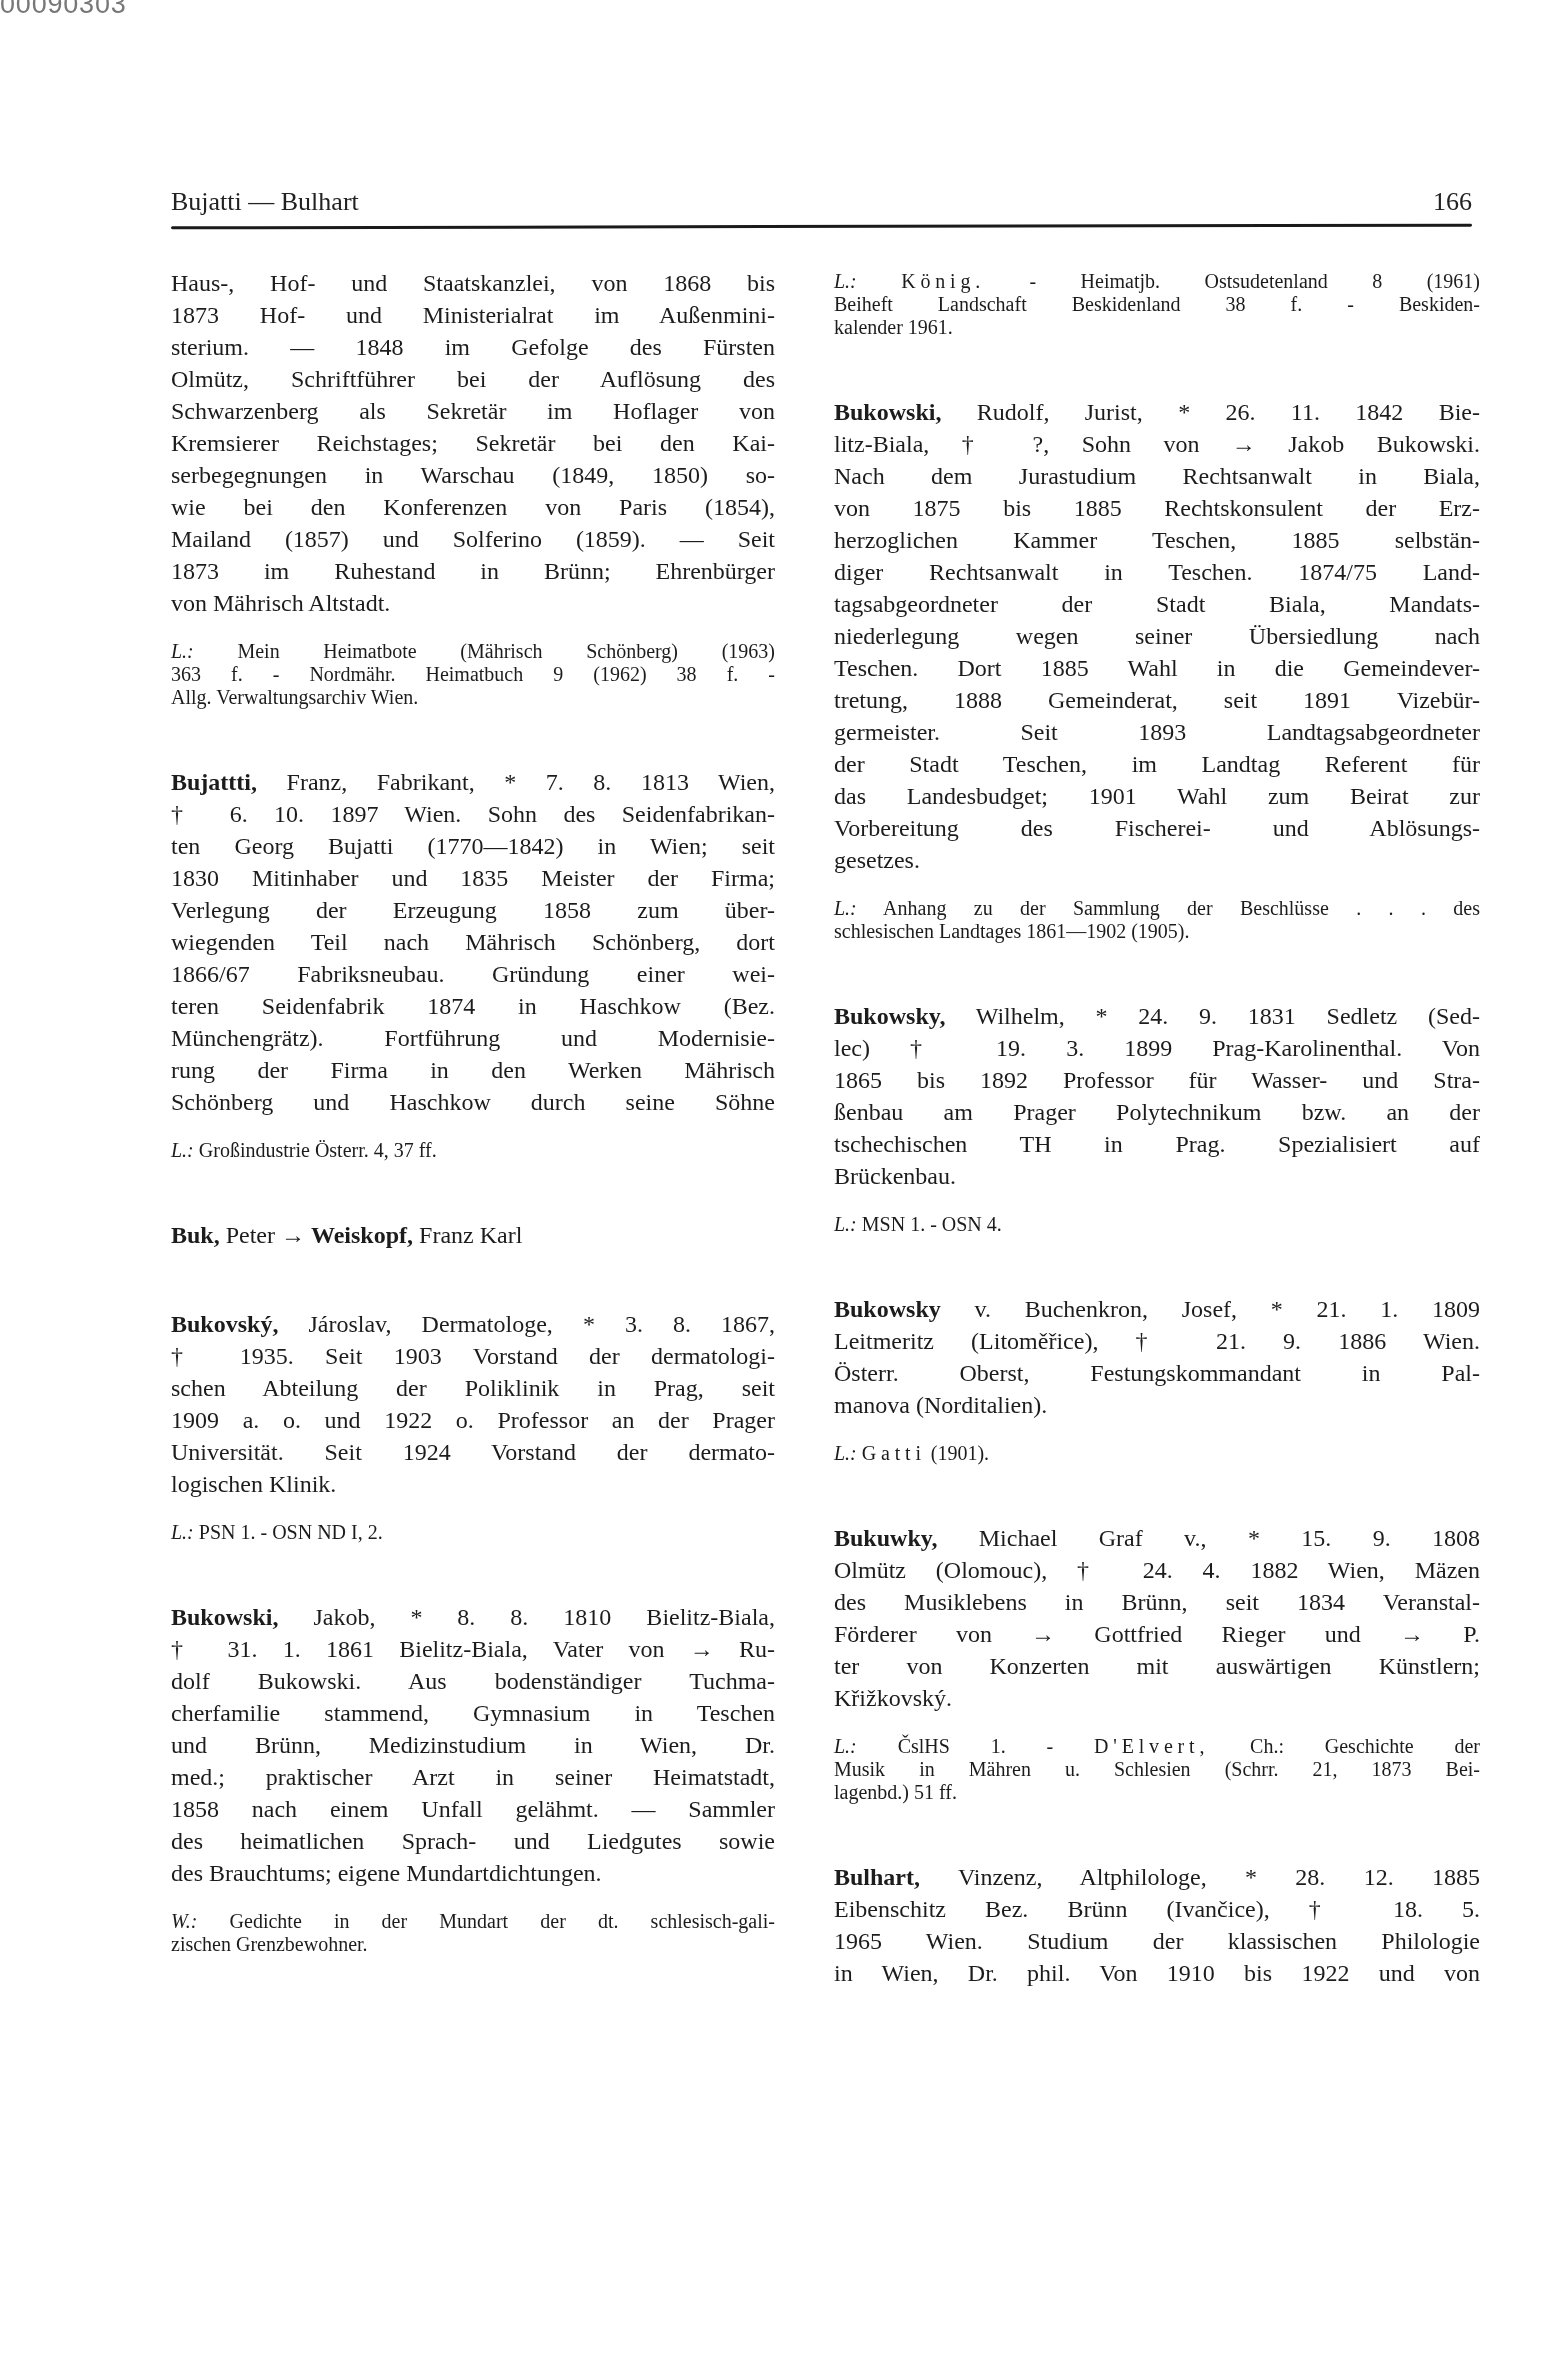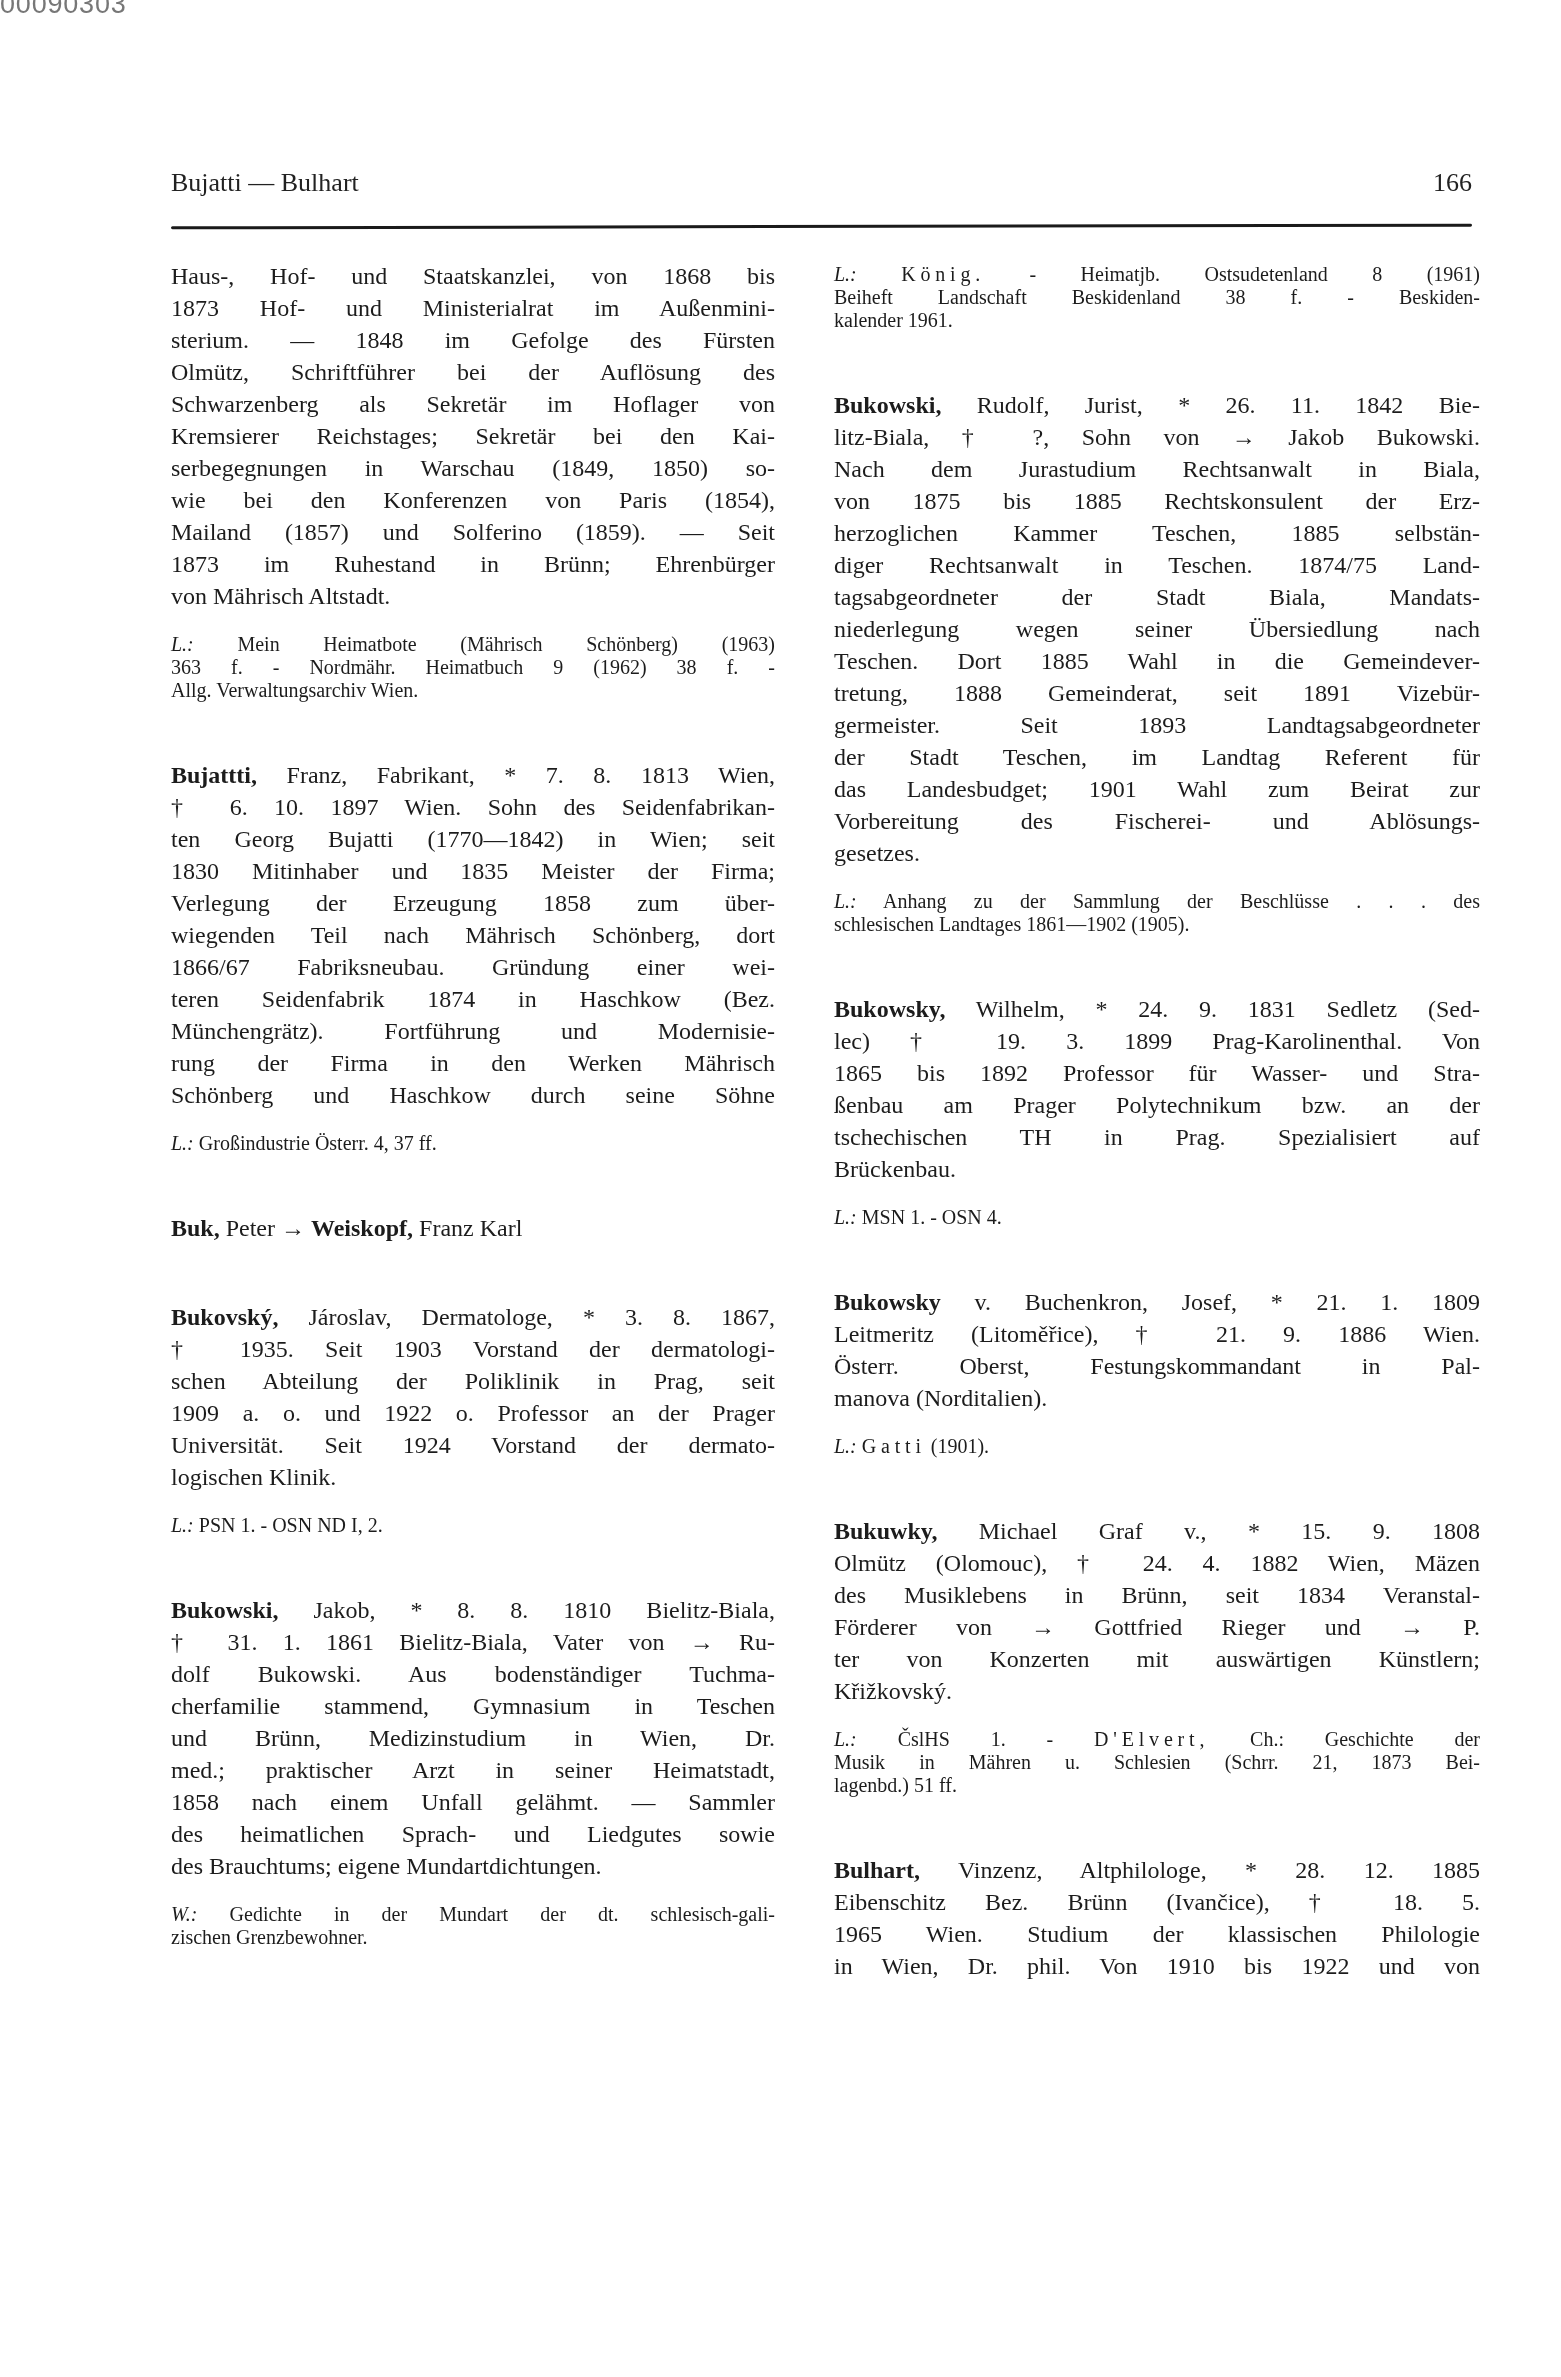--- a/index.html
+++ b/index.html
@@ -14,7 +14,7 @@
     color: #777; letter-spacing: 0.8px;
   }
   .running-head {
-    position: absolute; left: 171px; top: 168px; width: 1301px;
+    position: absolute; left: 171px; top: 187px; width: 1301px;
     display: flex; justify-content: space-between; align-items: center;
     font-family: "Liberation Serif", serif; font-size: 26px; color: #222;
   }

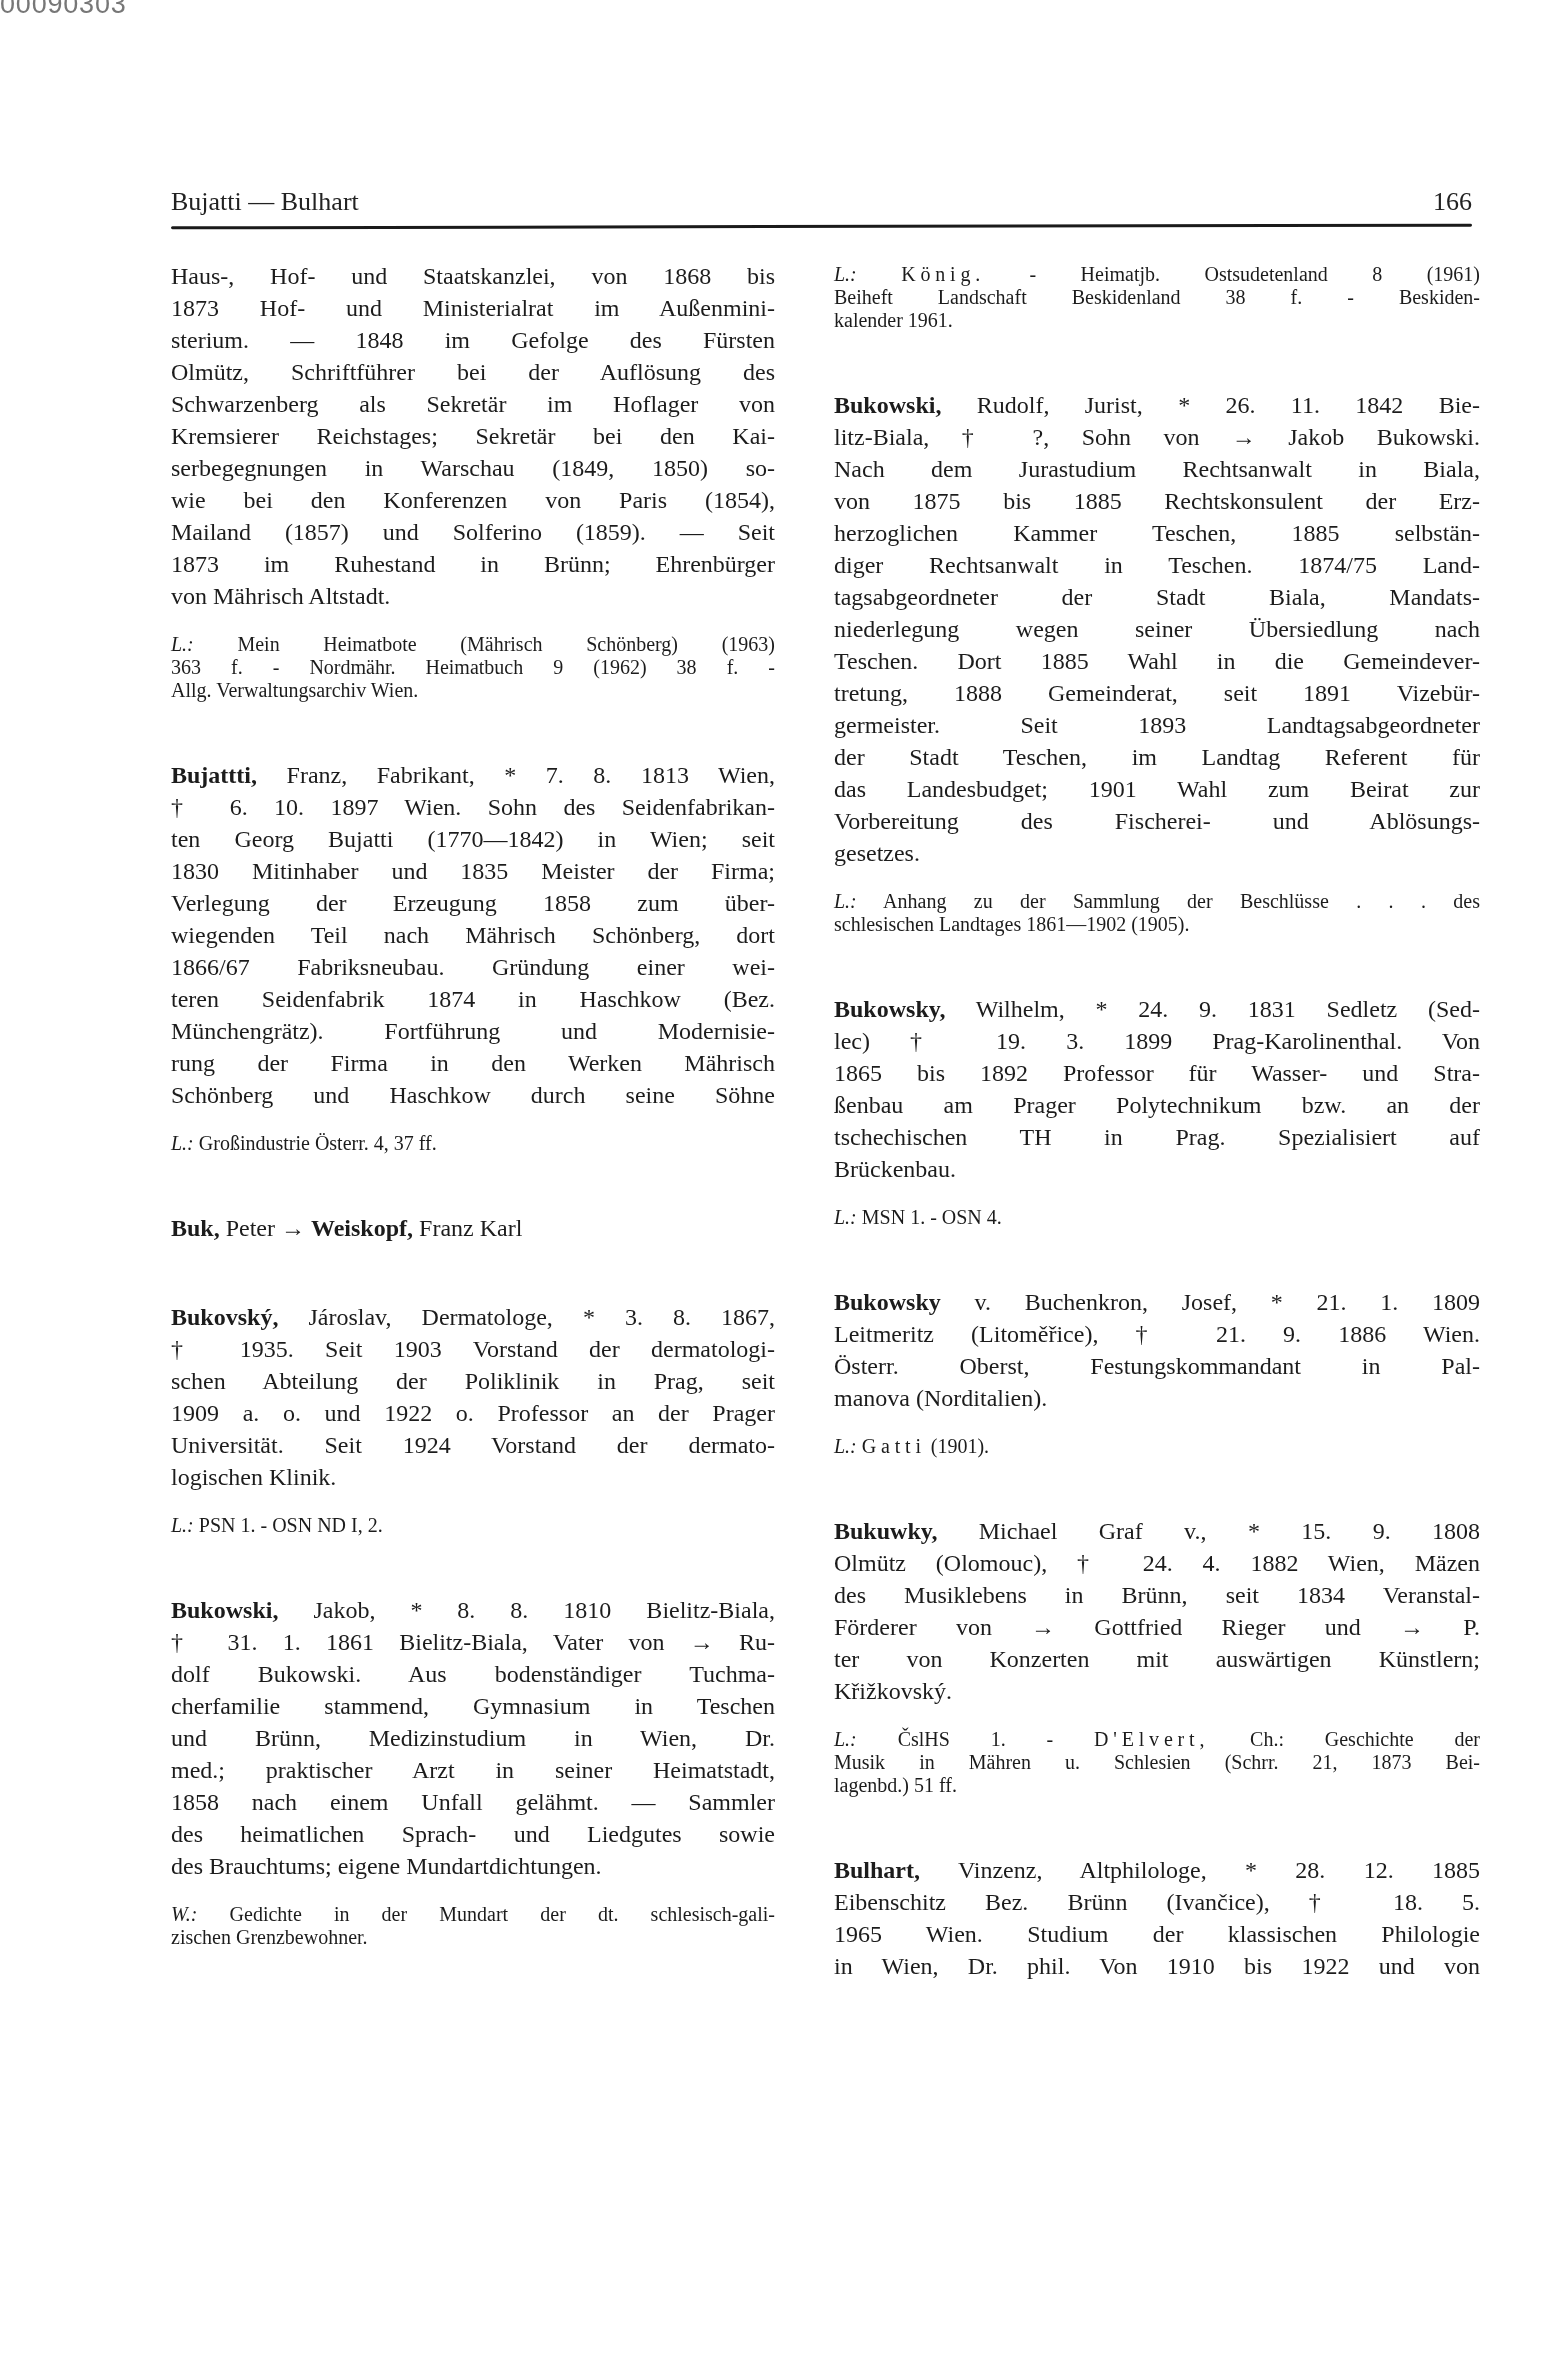--- a/index.html
+++ b/index.html
@@ -23,7 +23,7 @@
     background: #1a1a1a; transform: rotate(-0.12deg); border-radius: 1.6px;
   }
   .col {
-    position: absolute; top: 260px; width: 604px;
+    position: absolute; top: 267px; width: 604px;
     font-family: "Liberation Serif", serif;
   }
   .col-left { left: 171px; }

